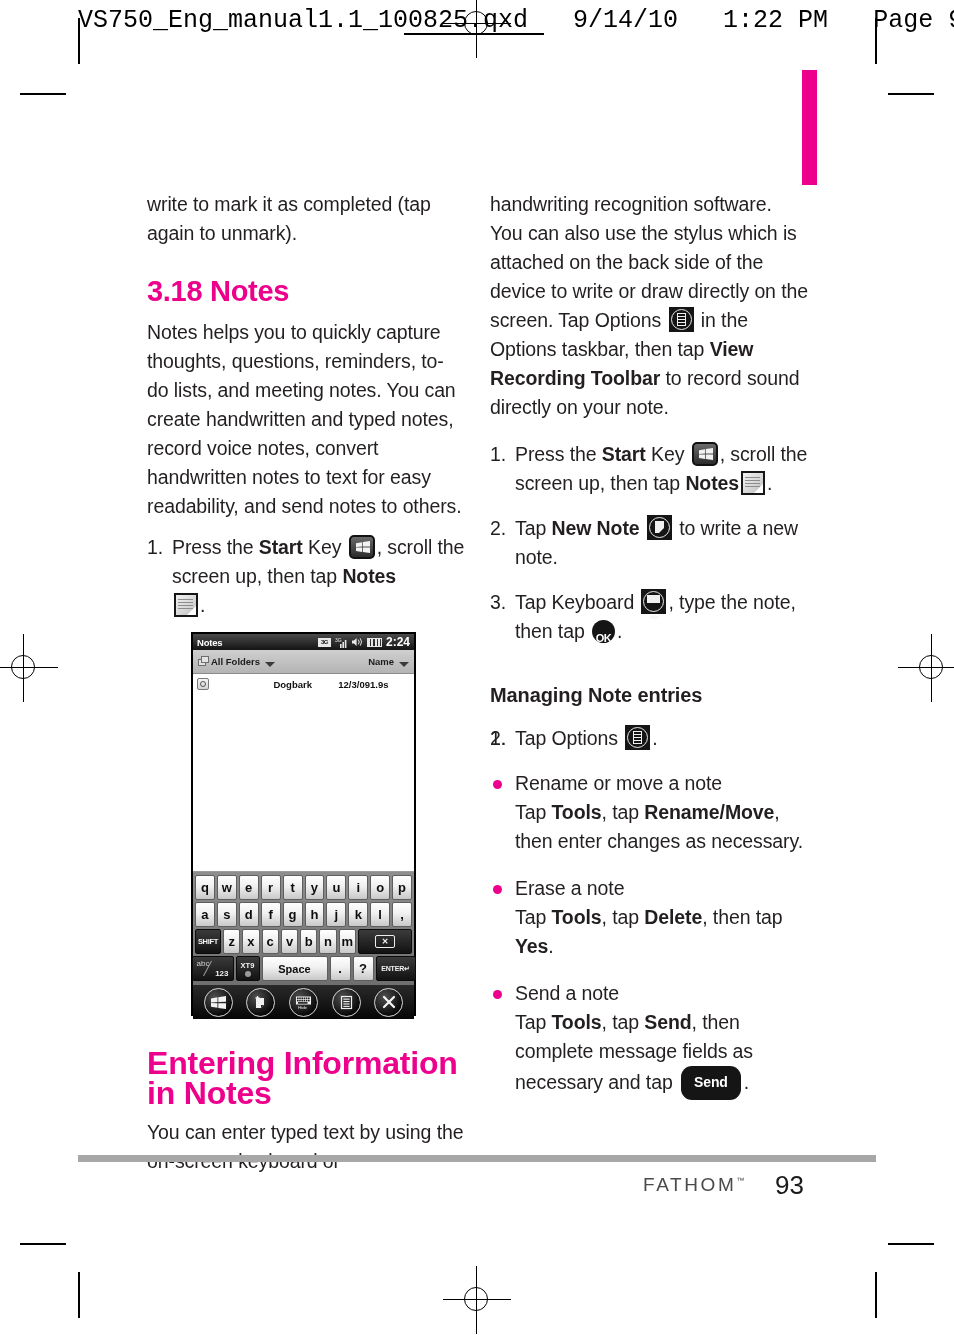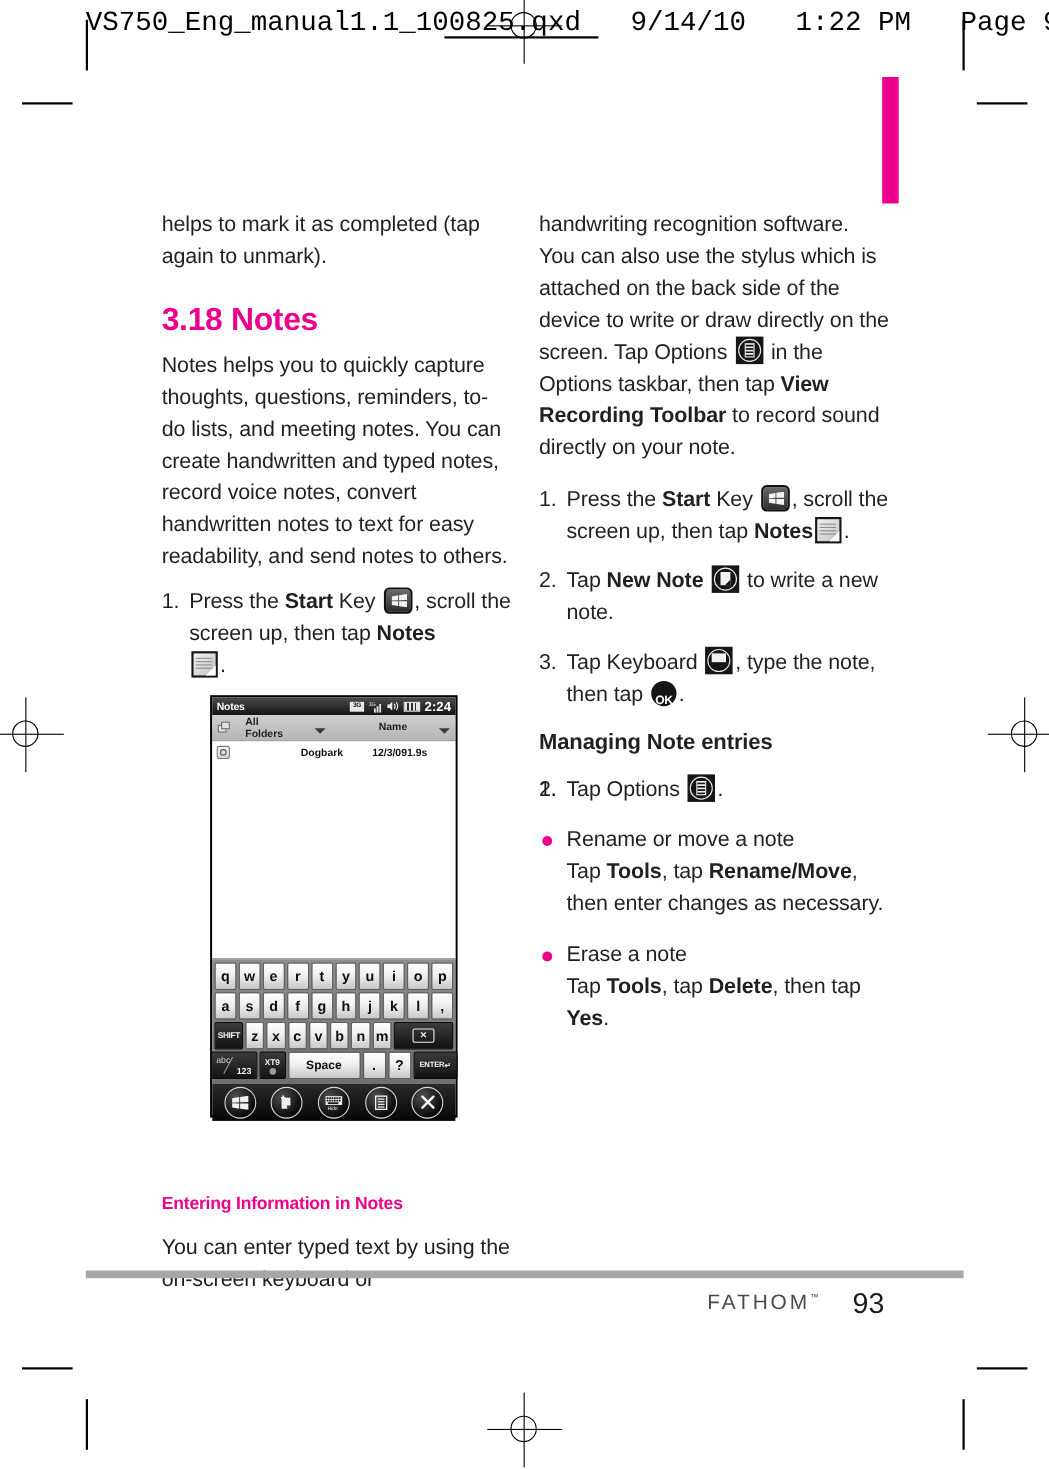--- a/index.html
+++ b/index.html
@@ -541,7 +541,7 @@
 
   <div class="col col-left">
 
-    <p class="body">helps to mark it as completed (tap again to unmark).</p>
+    <p class="body">write to mark it as completed (tap again to unmark).</p>
 
     <h2 class="sect" style="color:#EC008C;">3.18 Notes</h2>
 

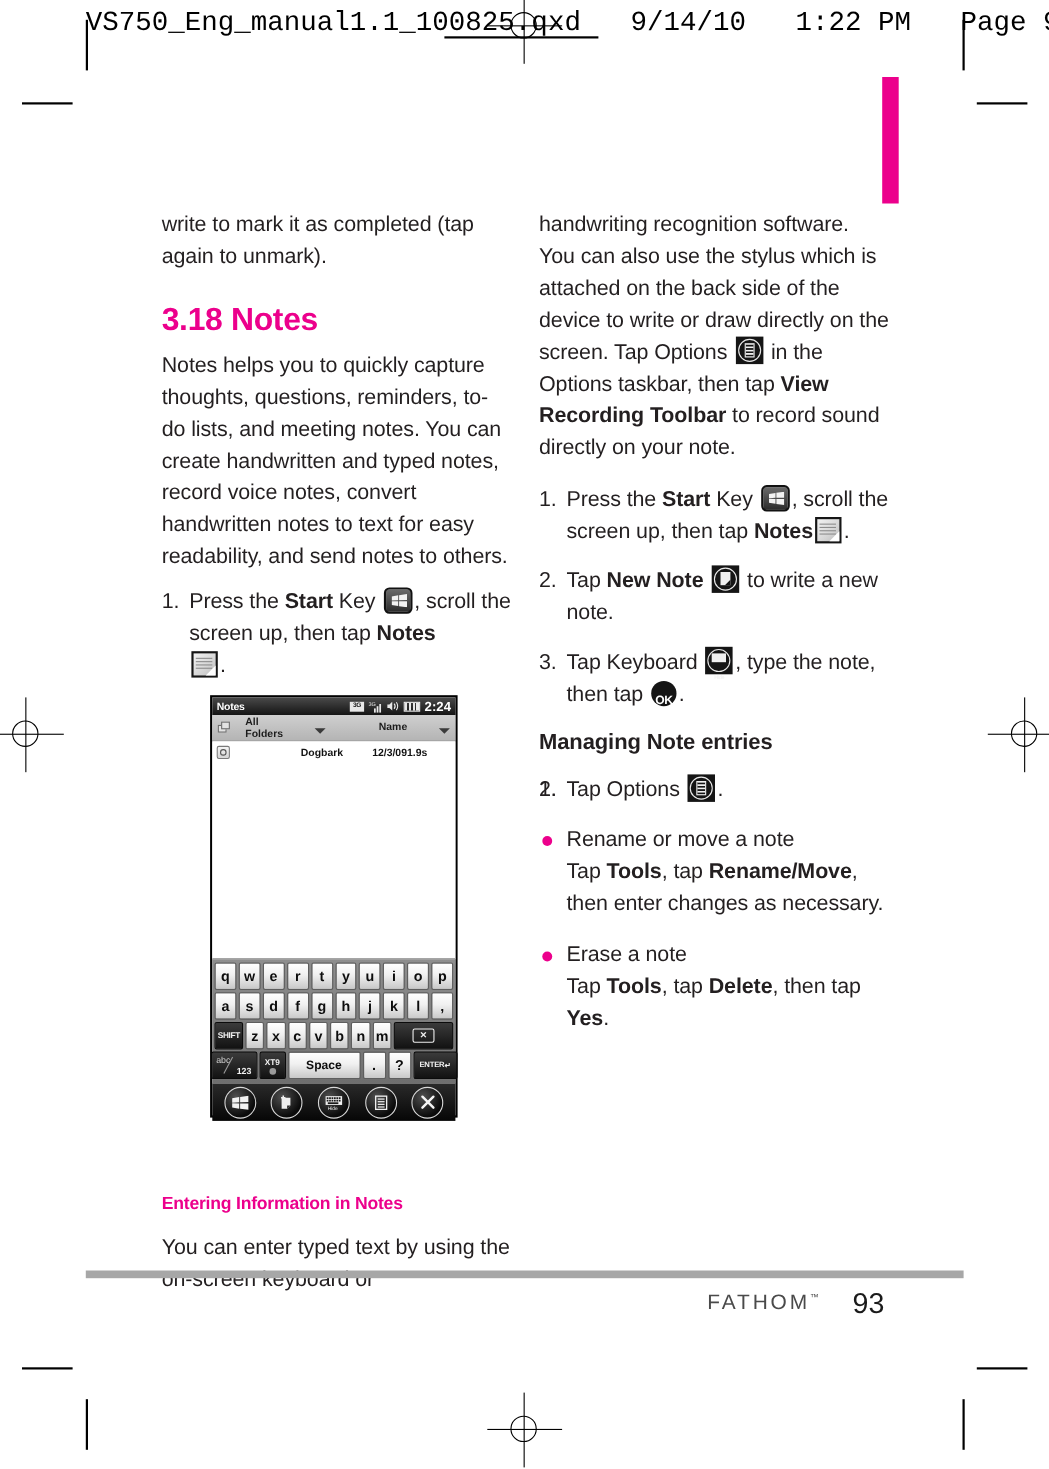--- a/index.html
+++ b/index.html
@@ -340,7 +340,6 @@
     font-weight: bold;
     font-size: 9.5px;
     color: #1b1b1b;
-    gap: 24px;
   }
   .folder-ico {
     position: relative;

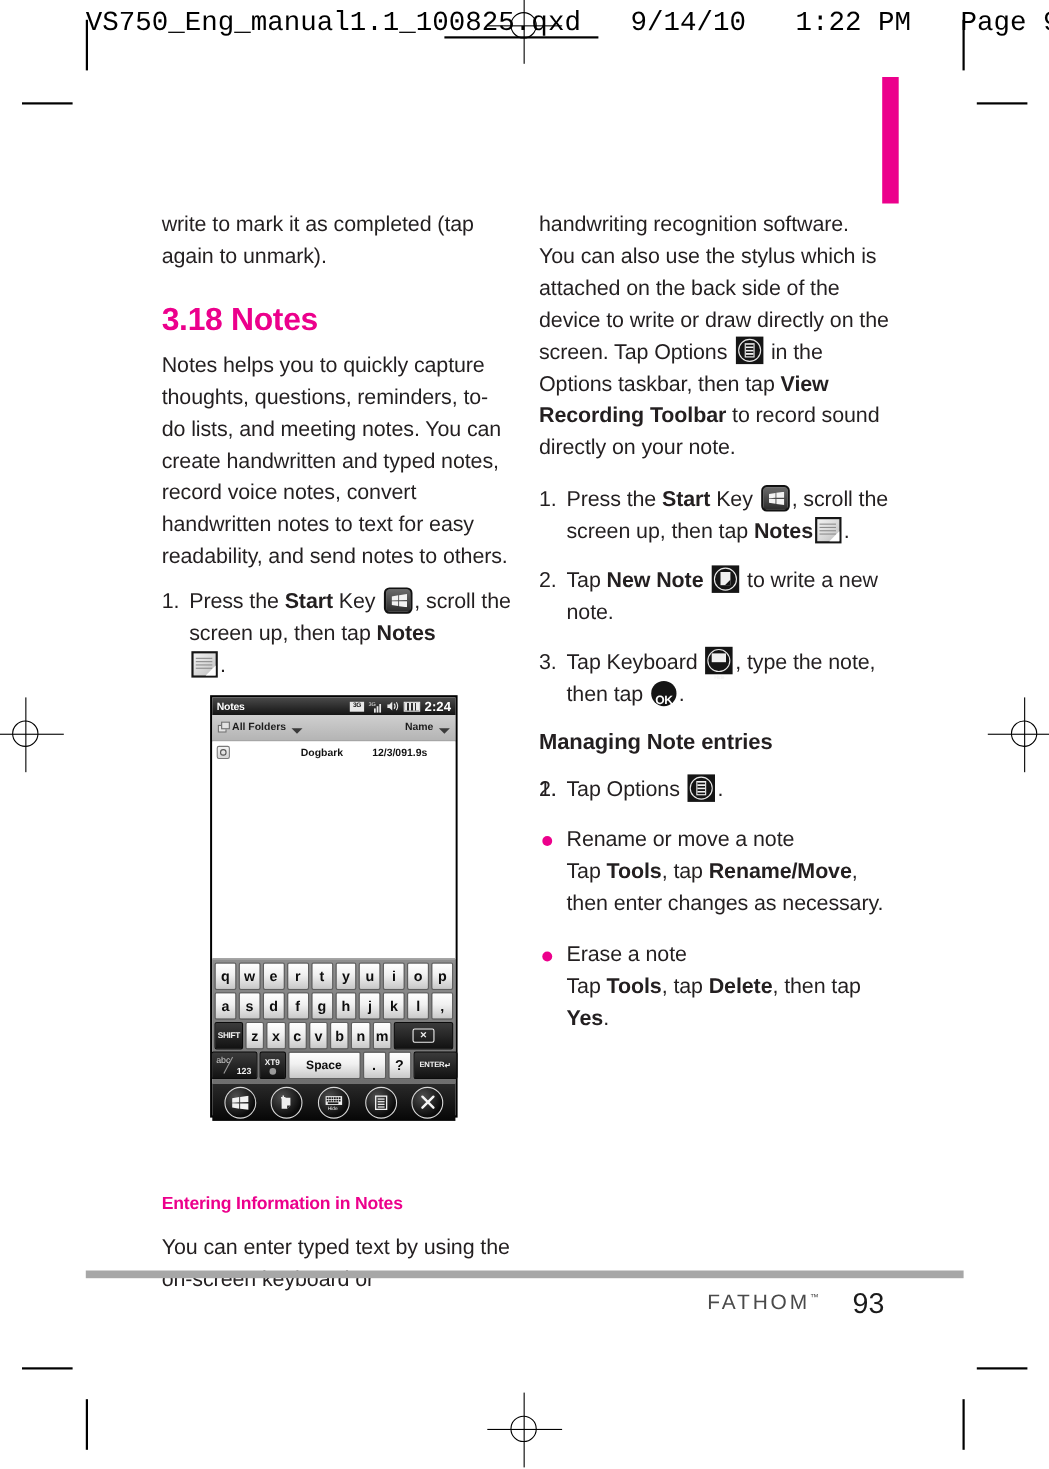--- a/index.html
+++ b/index.html
@@ -106,7 +106,7 @@
     letter-spacing: -0.2px;
   }
   h4.minor {
-    margin: 16px 0 14px 0;
+    margin: 36px 0 14px 0;
     font-size: 20px;
     line-height: 26px;
     font-weight: bold;

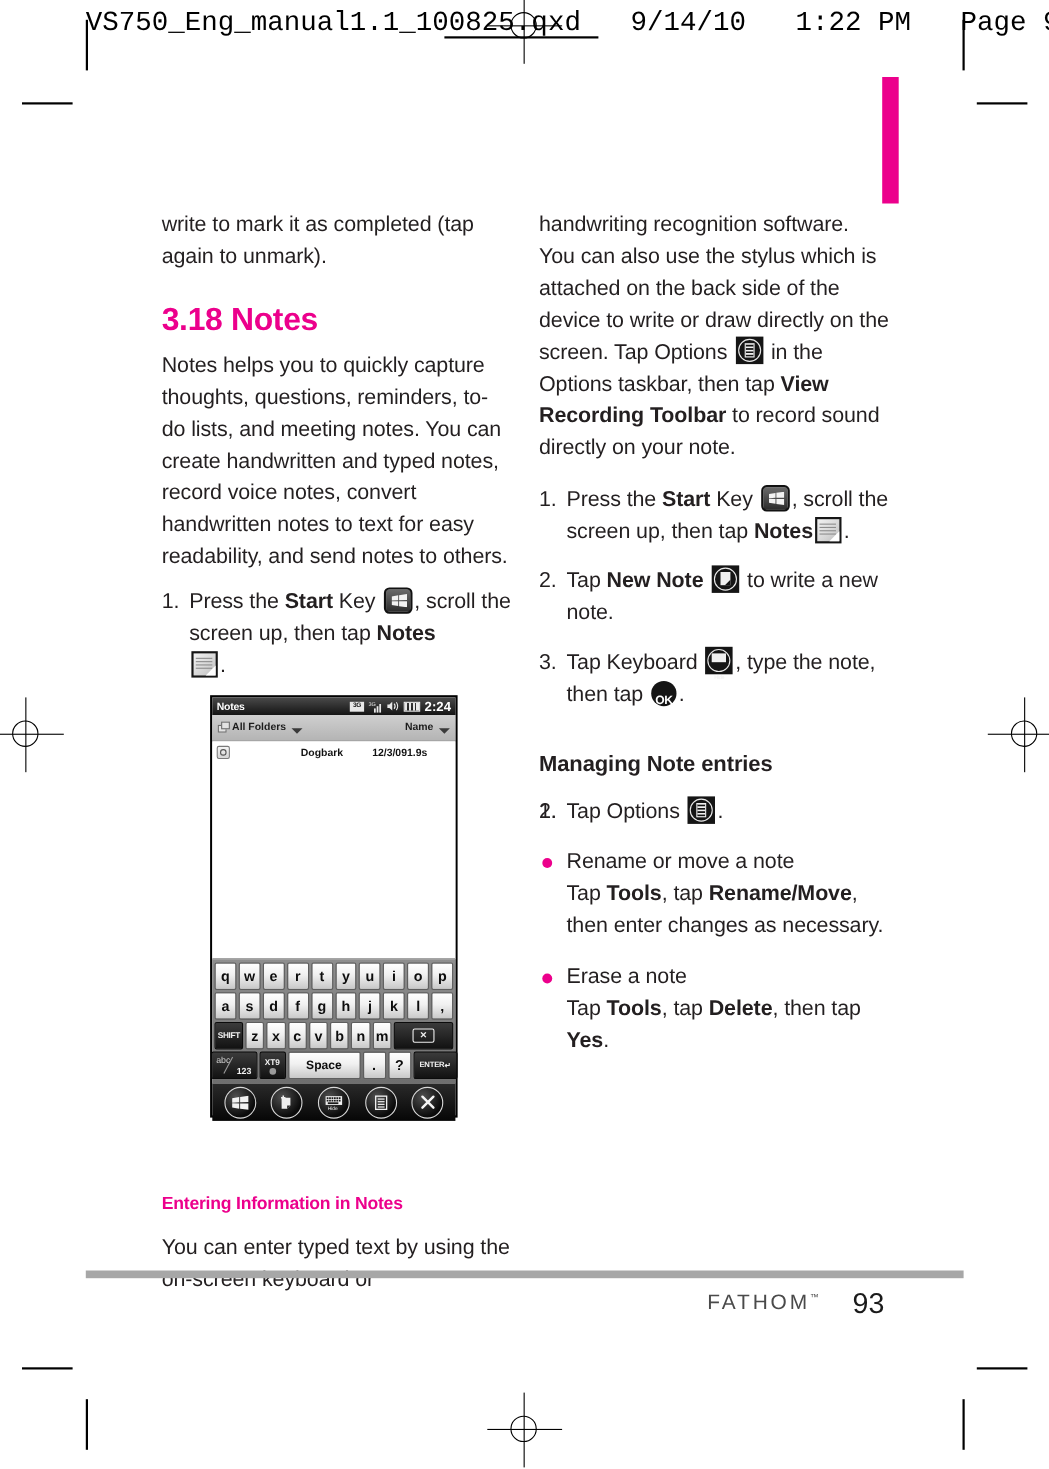--- a/index.html
+++ b/index.html
@@ -803,6 +803,10 @@
         <span>Erase a note</span><br><span>Tap </span><b>Tools</b><span>, tap </span><b>Delete</b><span>, then tap </span><b>Yes</b><span>.</span>
       </li>
 
+      <li>
+        <span class="dot" style="background:#EC008C;"></span>
+        <span>Send a note</span><br><span>Tap </span><b>Tools</b><span>, tap </span><b>Send</b><span>, then complete message fields as necessary and tap </span><span class="btn-send">Send</span><span>.</span>
+      </li>
     </ul>
   </div>
 

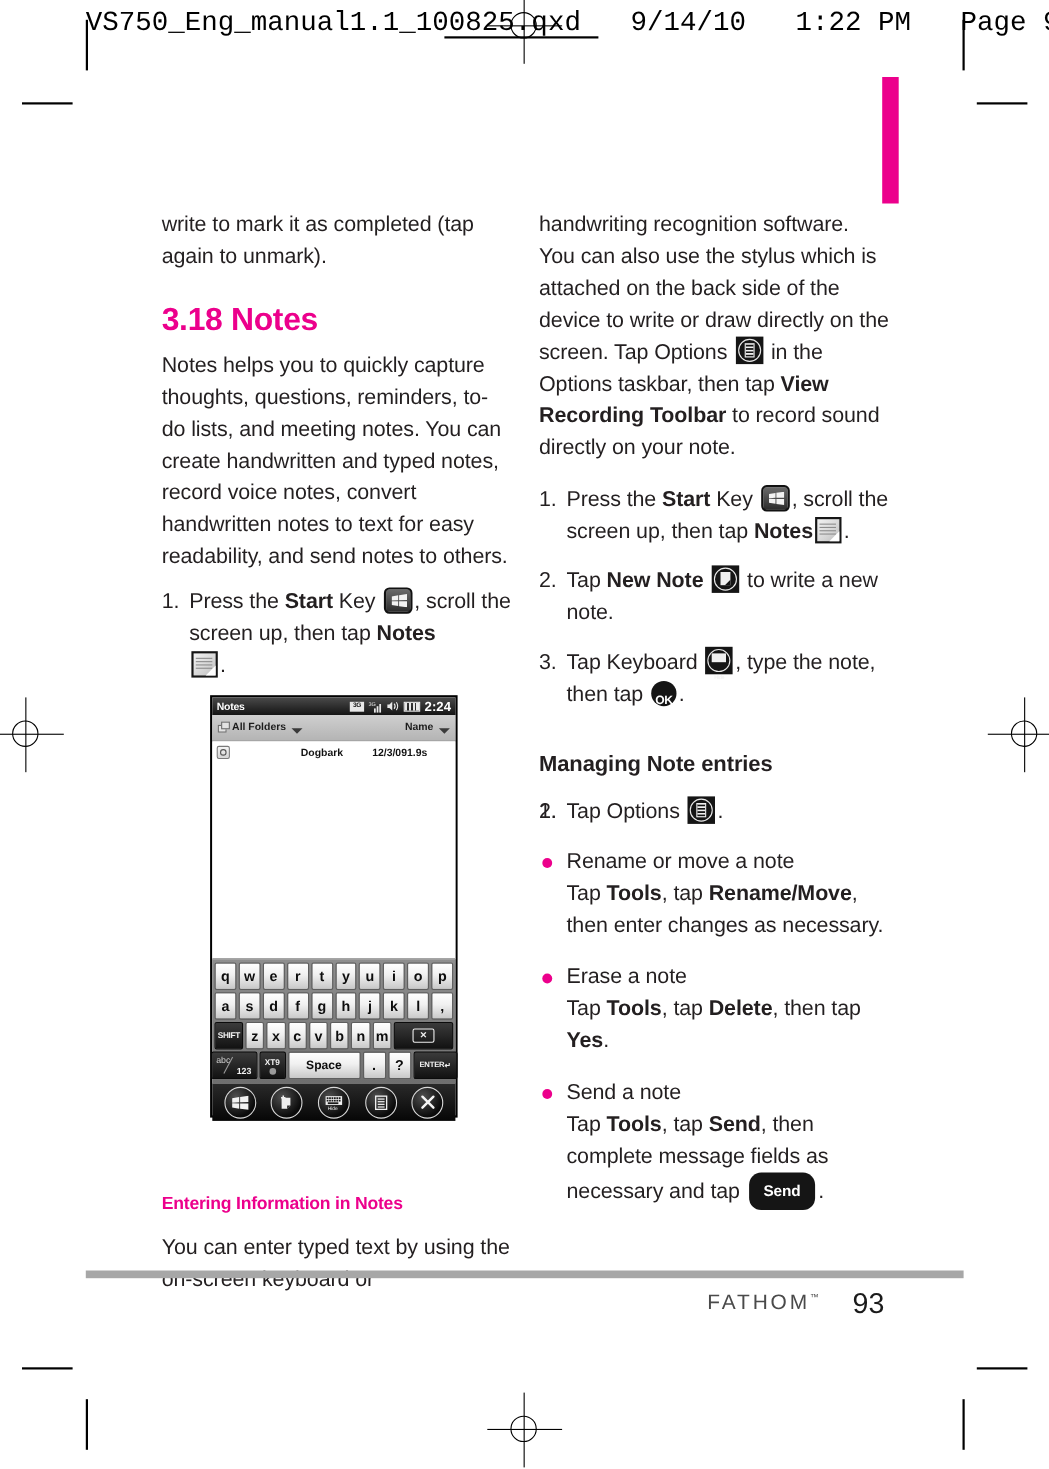--- a/index.html
+++ b/index.html
@@ -99,8 +99,8 @@
     letter-spacing: -0.3px;
   }
   h3.sub {
-    margin: 46px 0 10px 0;
-    font-size: 16px;
+    margin: 14px 0 10px 0;
+    font-size: 32px;
     line-height: 30px;
     font-weight: bold;
     letter-spacing: -0.2px;

